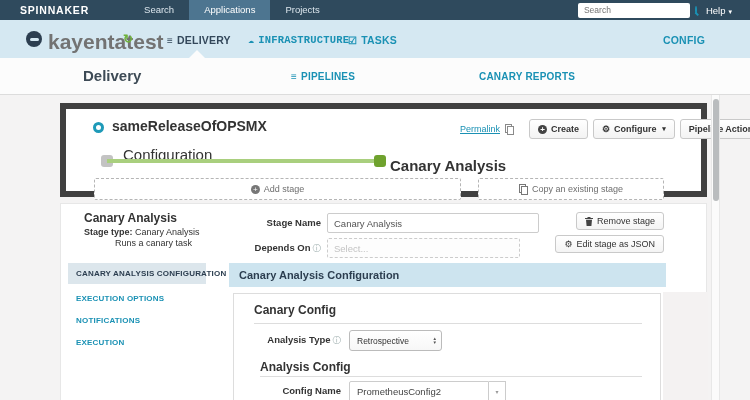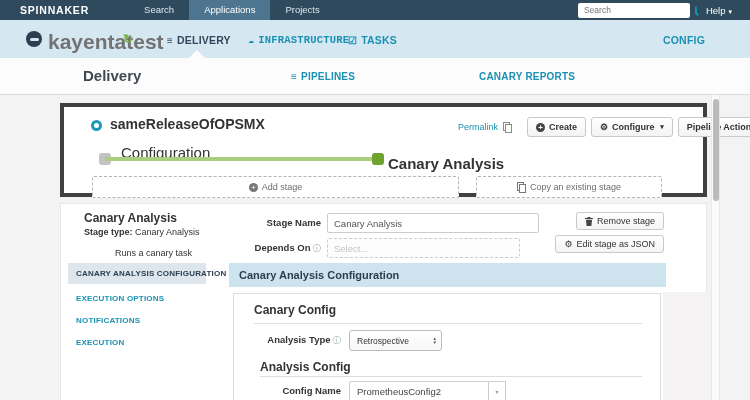--- a/index.html
+++ b/index.html
@@ -44,7 +44,7 @@
   .listicon { display:inline-block; margin-right:4px; font-size:10px; }
 
   
-  .card1 { position:absolute; left:60px; top:103px; width:647px; height:94px; background:#fff; border:4px solid #404040; }
+  .card1 { position:absolute; left:60px; top:103px; width:647px; height:94px; background:#fff; border:6px solid #404040; }
   .pipe-dot { position:absolute; left:27px; top:13px; width:11px; height:11px; border-radius:50%; border:3.5px solid #1e9ab8; background:#fff; }
   .pipe-title { position:absolute; left:46px; top:9px; font-size:14px; font-weight:bold; color:#333; }
   .pipe-actions { position:absolute; left:394px; top:10px; display:flex; align-items:center; }

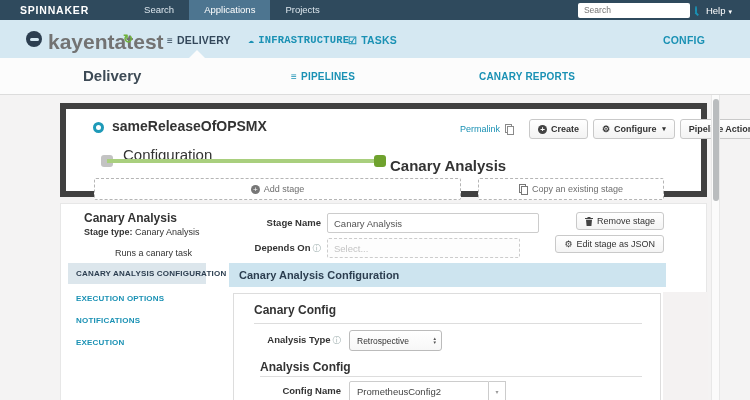--- a/index.html
+++ b/index.html
@@ -48,7 +48,7 @@
   .pipe-dot { position:absolute; left:27px; top:13px; width:11px; height:11px; border-radius:50%; border:3.5px solid #1e9ab8; background:#fff; }
   .pipe-title { position:absolute; left:46px; top:9px; font-size:14px; font-weight:bold; color:#333; }
   .pipe-actions { position:absolute; left:394px; top:10px; display:flex; align-items:center; }
-  .permalink { color:#1a91b4; font-size:9px; cursor:pointer; }
+  .permalink { color:#1a91b4; font-size:9px; cursor:pointer;text-decoration:underline; }
   .clip { margin:0 10px 0 5px; cursor:pointer; display:inline-flex; }
   .btn { background:linear-gradient(#fff,#f3f3f3); border:1px solid #c9c9c9; border-radius:3px; font-size:9px; font-weight:bold; color:#333; padding:4px 8px; margin-left:5px; cursor:pointer; display:inline-flex; align-items:center; white-space:nowrap; }
   .pluscirc { display:inline-flex; width:9px; height:9px; border-radius:50%; background:#444; color:#fff; font-size:8px; line-height:9px; justify-content:center; margin-right:4px; }

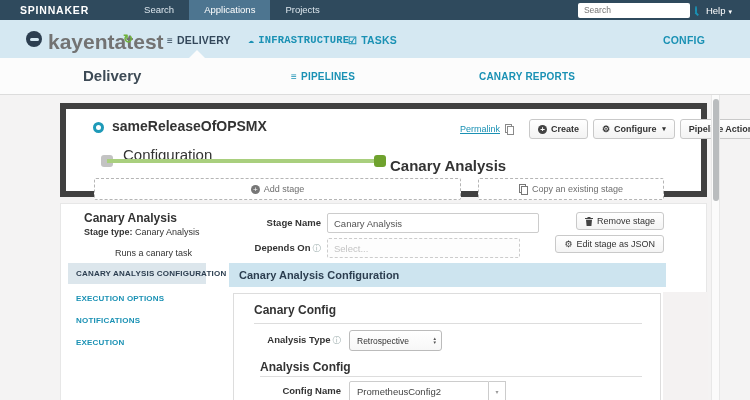--- a/index.html
+++ b/index.html
@@ -71,7 +71,7 @@
   .region2 { position:absolute; left:60px; top:203px; width:647px; height:197px; background:#fff; border:1px solid #e7e7e7; border-bottom:none; }
   .se-title { position:absolute; left:23px; top:7px; font-size:12px; font-weight:bold; color:#333; }
   .se-line { position:absolute; left:23px; font-size:9px; color:#333; }
-  .se-type { top:23px; } .se-desc { top:44px;padding-left:31px; }
+  .se-type { top:23px; } .se-desc { top:34px;padding-left:31px; }
   .se-label { position:absolute; left:170px; width:90px; text-align:right; font-size:9.5px; font-weight:bold; color:#333; }
   .lbl-name { top:13px; } .lbl-dep { top:38px; }
   .info-i { color:#9aa; font-size:8.5px; font-weight:normal; margin-left:2px; cursor:pointer; }

